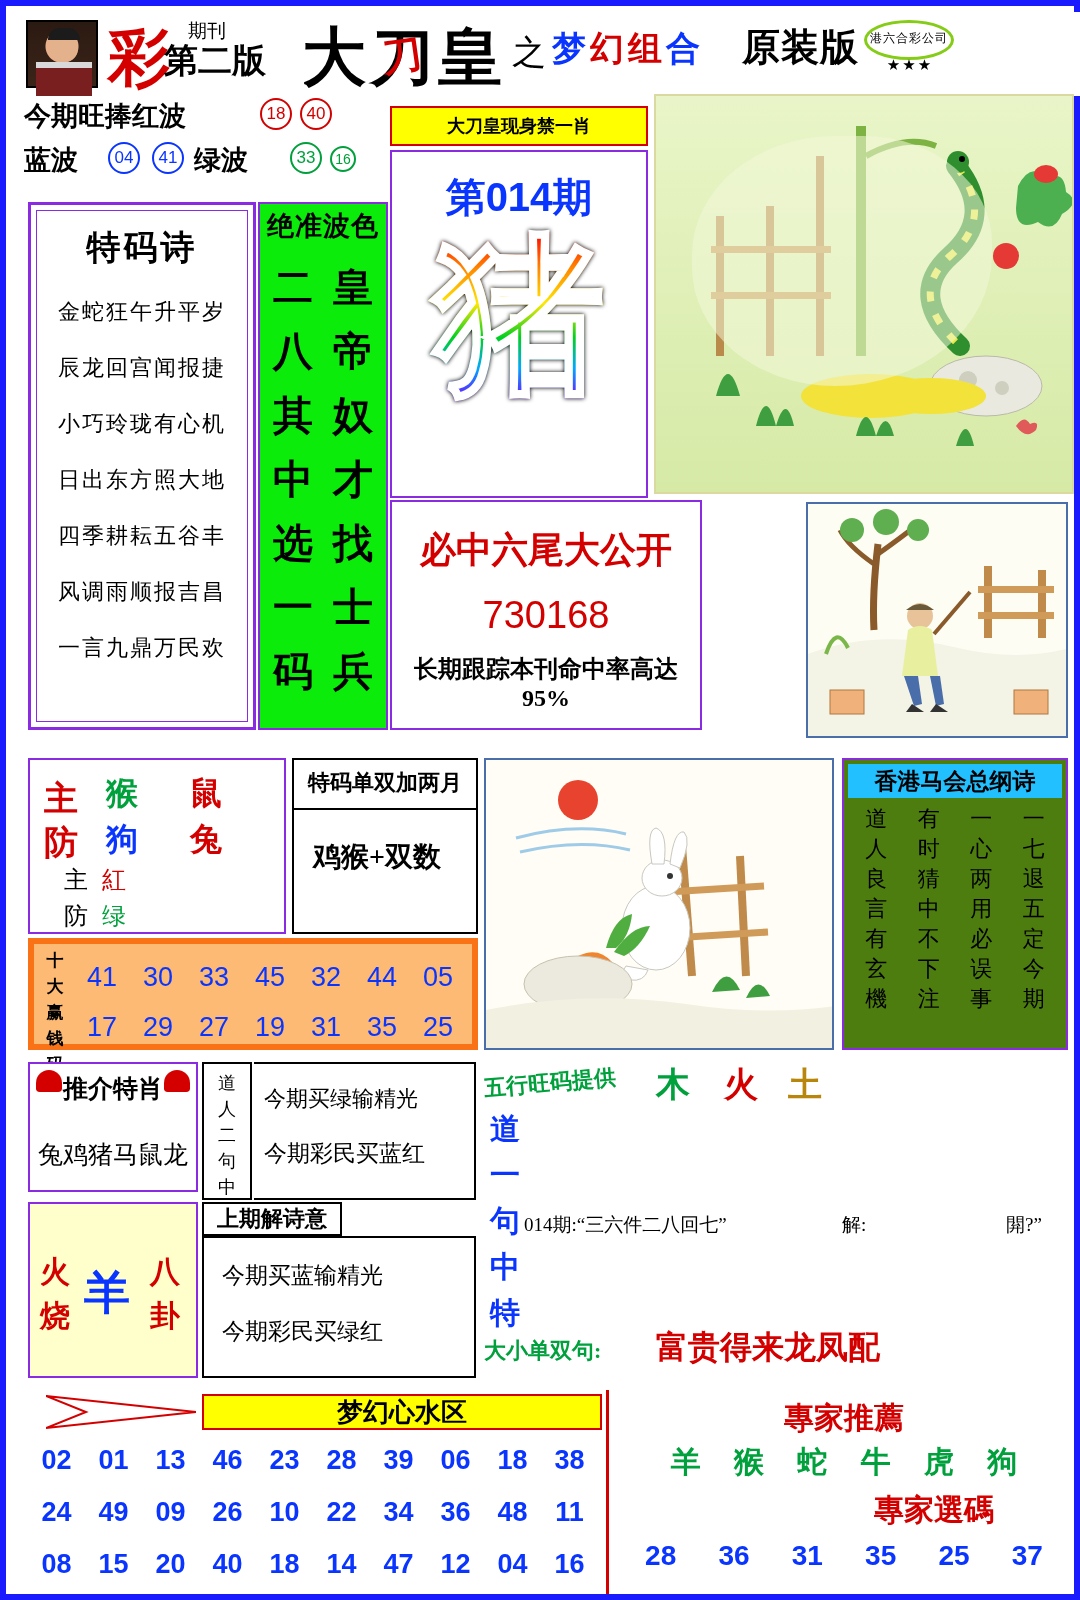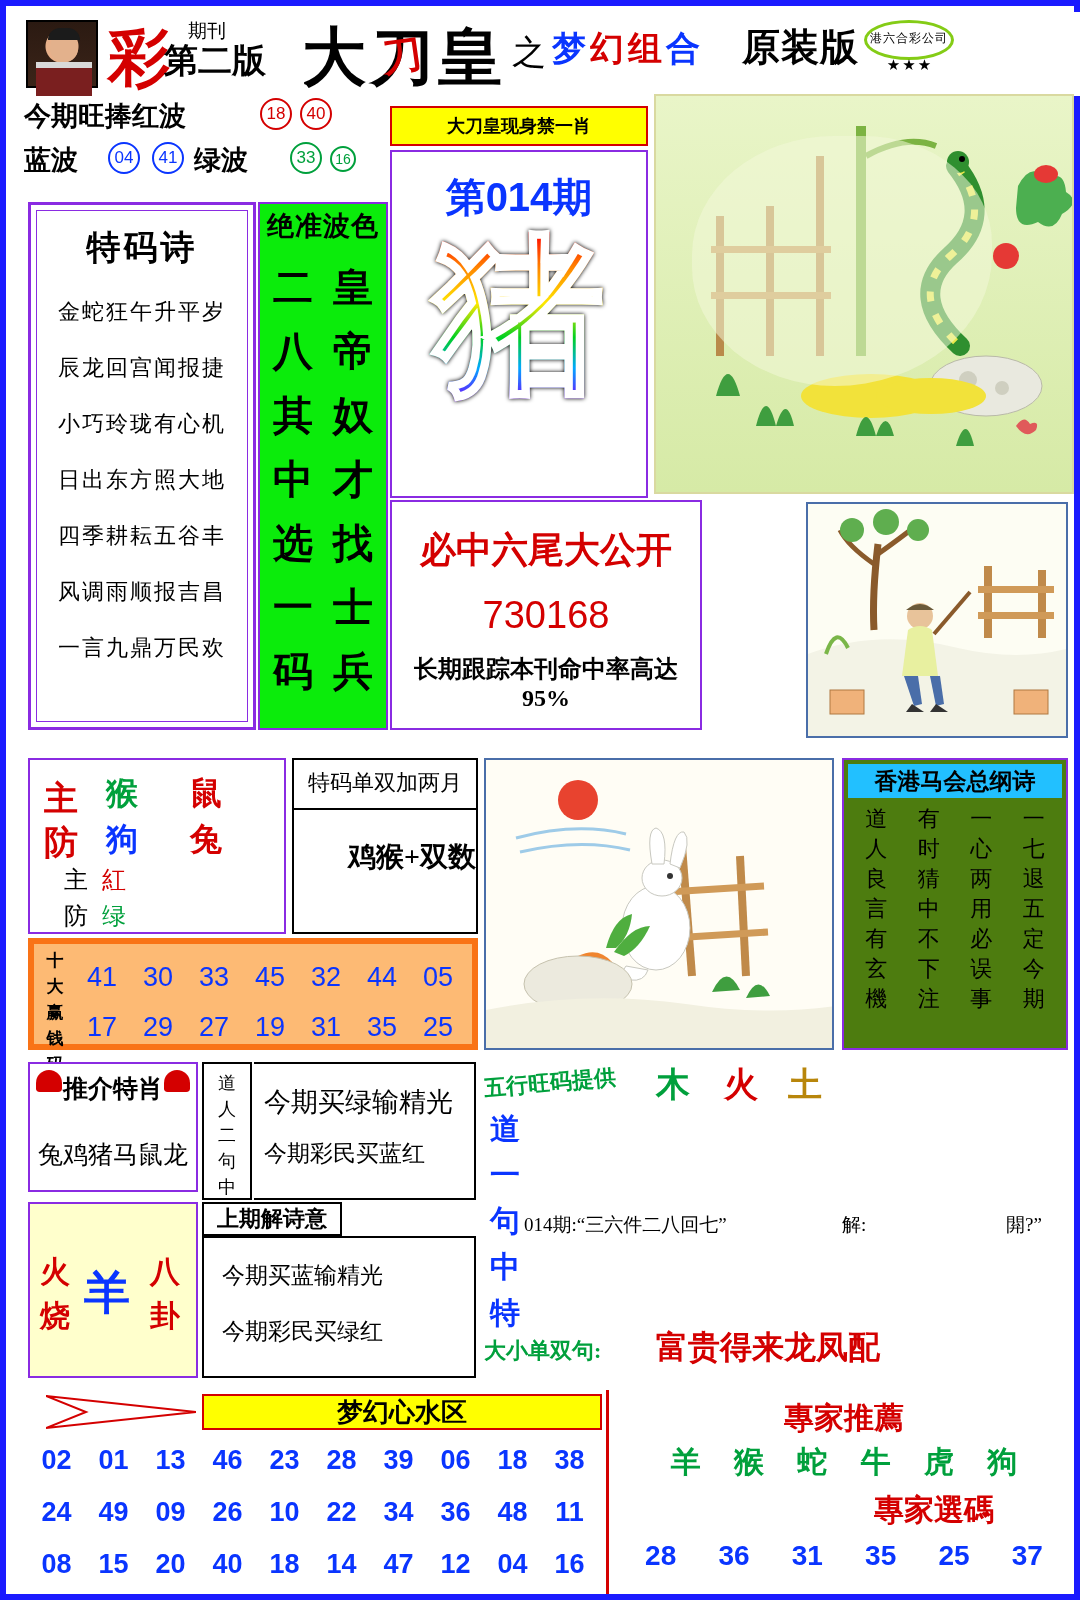--- a/index.html
+++ b/index.html
@@ -103,7 +103,7 @@
   #zhufang .r2 b{color:#00a03c;font-weight:normal;margin-left:14px;}
 
   #tema-box{left:286px;top:752px;width:186px;height:176px;border:2px solid #000;background:#fff;}
-  #tema-box .tt{position:absolute;left:0;top:8px;width:100%;text-align:center;font-size:22px;font-weight:normal;}
+  #tema-box .tt{position:absolute;left:0;top:8px;width:100%;text-align:center;font-size:22px;font-weight:bold;}
   #tema-box .hr{position:absolute;left:0;top:48px;width:100%;border-top:2px solid #000;}
   #tema-box .val{position:absolute;left:0;top:78px;width:100%;text-align:right;font-size:28px;font-weight:bold;}
 

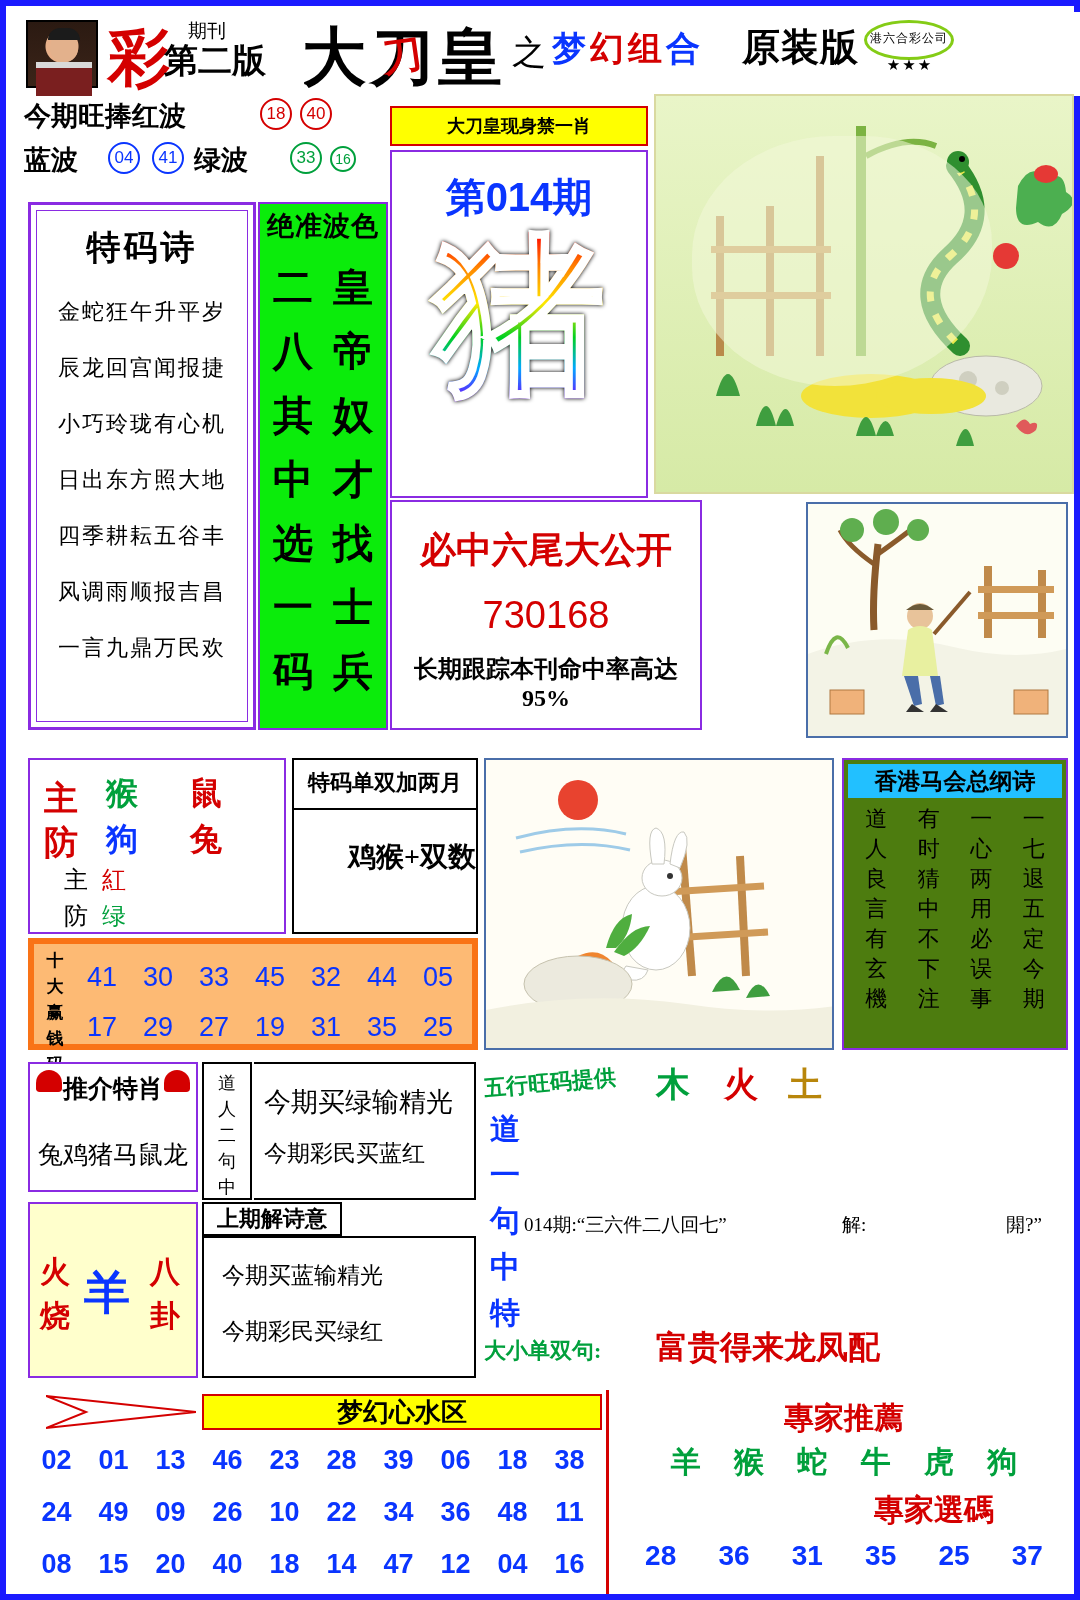--- a/index.html
+++ b/index.html
@@ -105,7 +105,7 @@
   #tema-box{left:286px;top:752px;width:186px;height:176px;border:2px solid #000;background:#fff;}
   #tema-box .tt{position:absolute;left:0;top:8px;width:100%;text-align:center;font-size:22px;font-weight:bold;}
   #tema-box .hr{position:absolute;left:0;top:48px;width:100%;border-top:2px solid #000;}
-  #tema-box .val{position:absolute;left:0;top:78px;width:100%;text-align:right;font-size:28px;font-weight:bold;}
+  #tema-box .val{position:absolute;left:0;top:78px;width:100%;text-align:left;font-size:28px;font-weight:bold;padding-left:19px;}
 
   #shida{left:22px;top:932px;width:450px;height:112px;border:6px solid #f97316;background:#fdba74;}
   #shida .side{position:absolute;left:6px;top:4px;width:30px;font-size:17px;line-height:26px;text-align:center;font-weight:bold;}

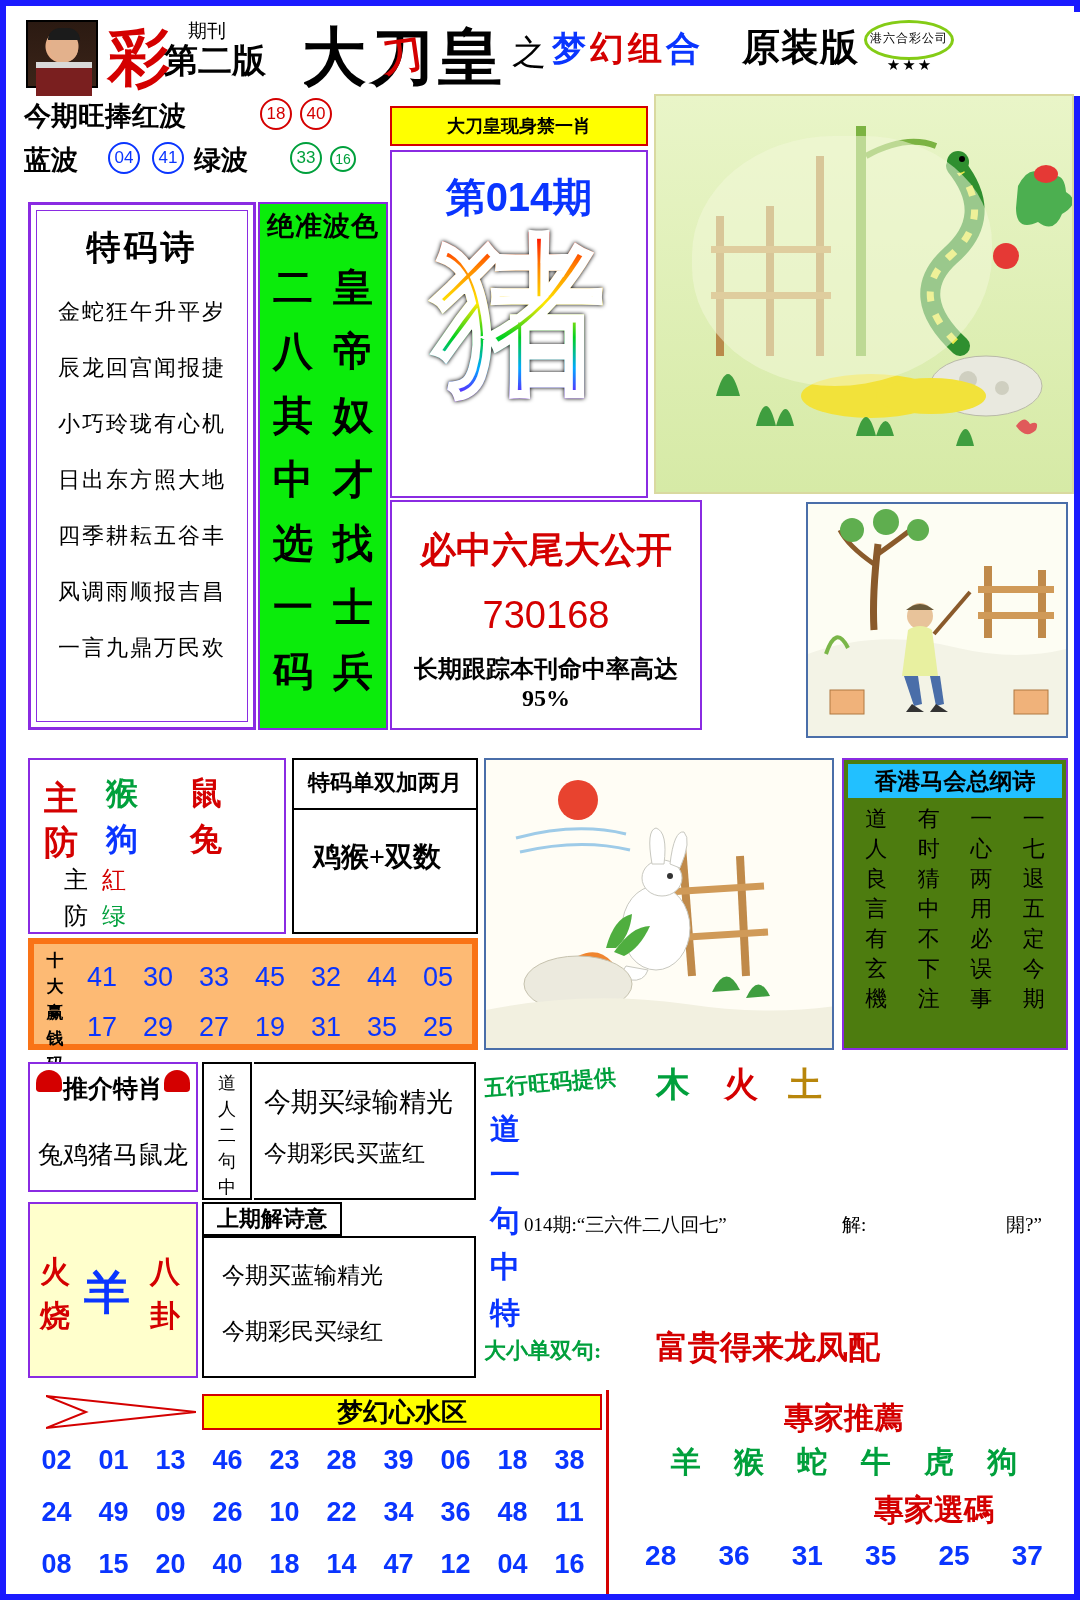--- a/index.html
+++ b/index.html
@@ -139,7 +139,7 @@
   #daoren .v{position:absolute;left:0;top:6px;width:100%;text-align:center;font-size:18px;line-height:26px;}
 
   #jie-a{left:248px;top:1056px;width:222px;height:138px;border:2px solid #000;border-left:0;background:#fff;}
-  #jie-a .l1{position:absolute;left:10px;top:20px;font-size:27px;}
+  #jie-a .l1{position:absolute;left:10px;top:20px;font-size:22px;}
   #jie-a .l2{position:absolute;left:10px;top:74px;font-size:23px;}
 
   #jie-title{left:196px;top:1196px;width:140px;height:34px;border:2px solid #000;background:#fff;display:flex;align-items:center;justify-content:center;font-size:22px;font-weight:bold;}

